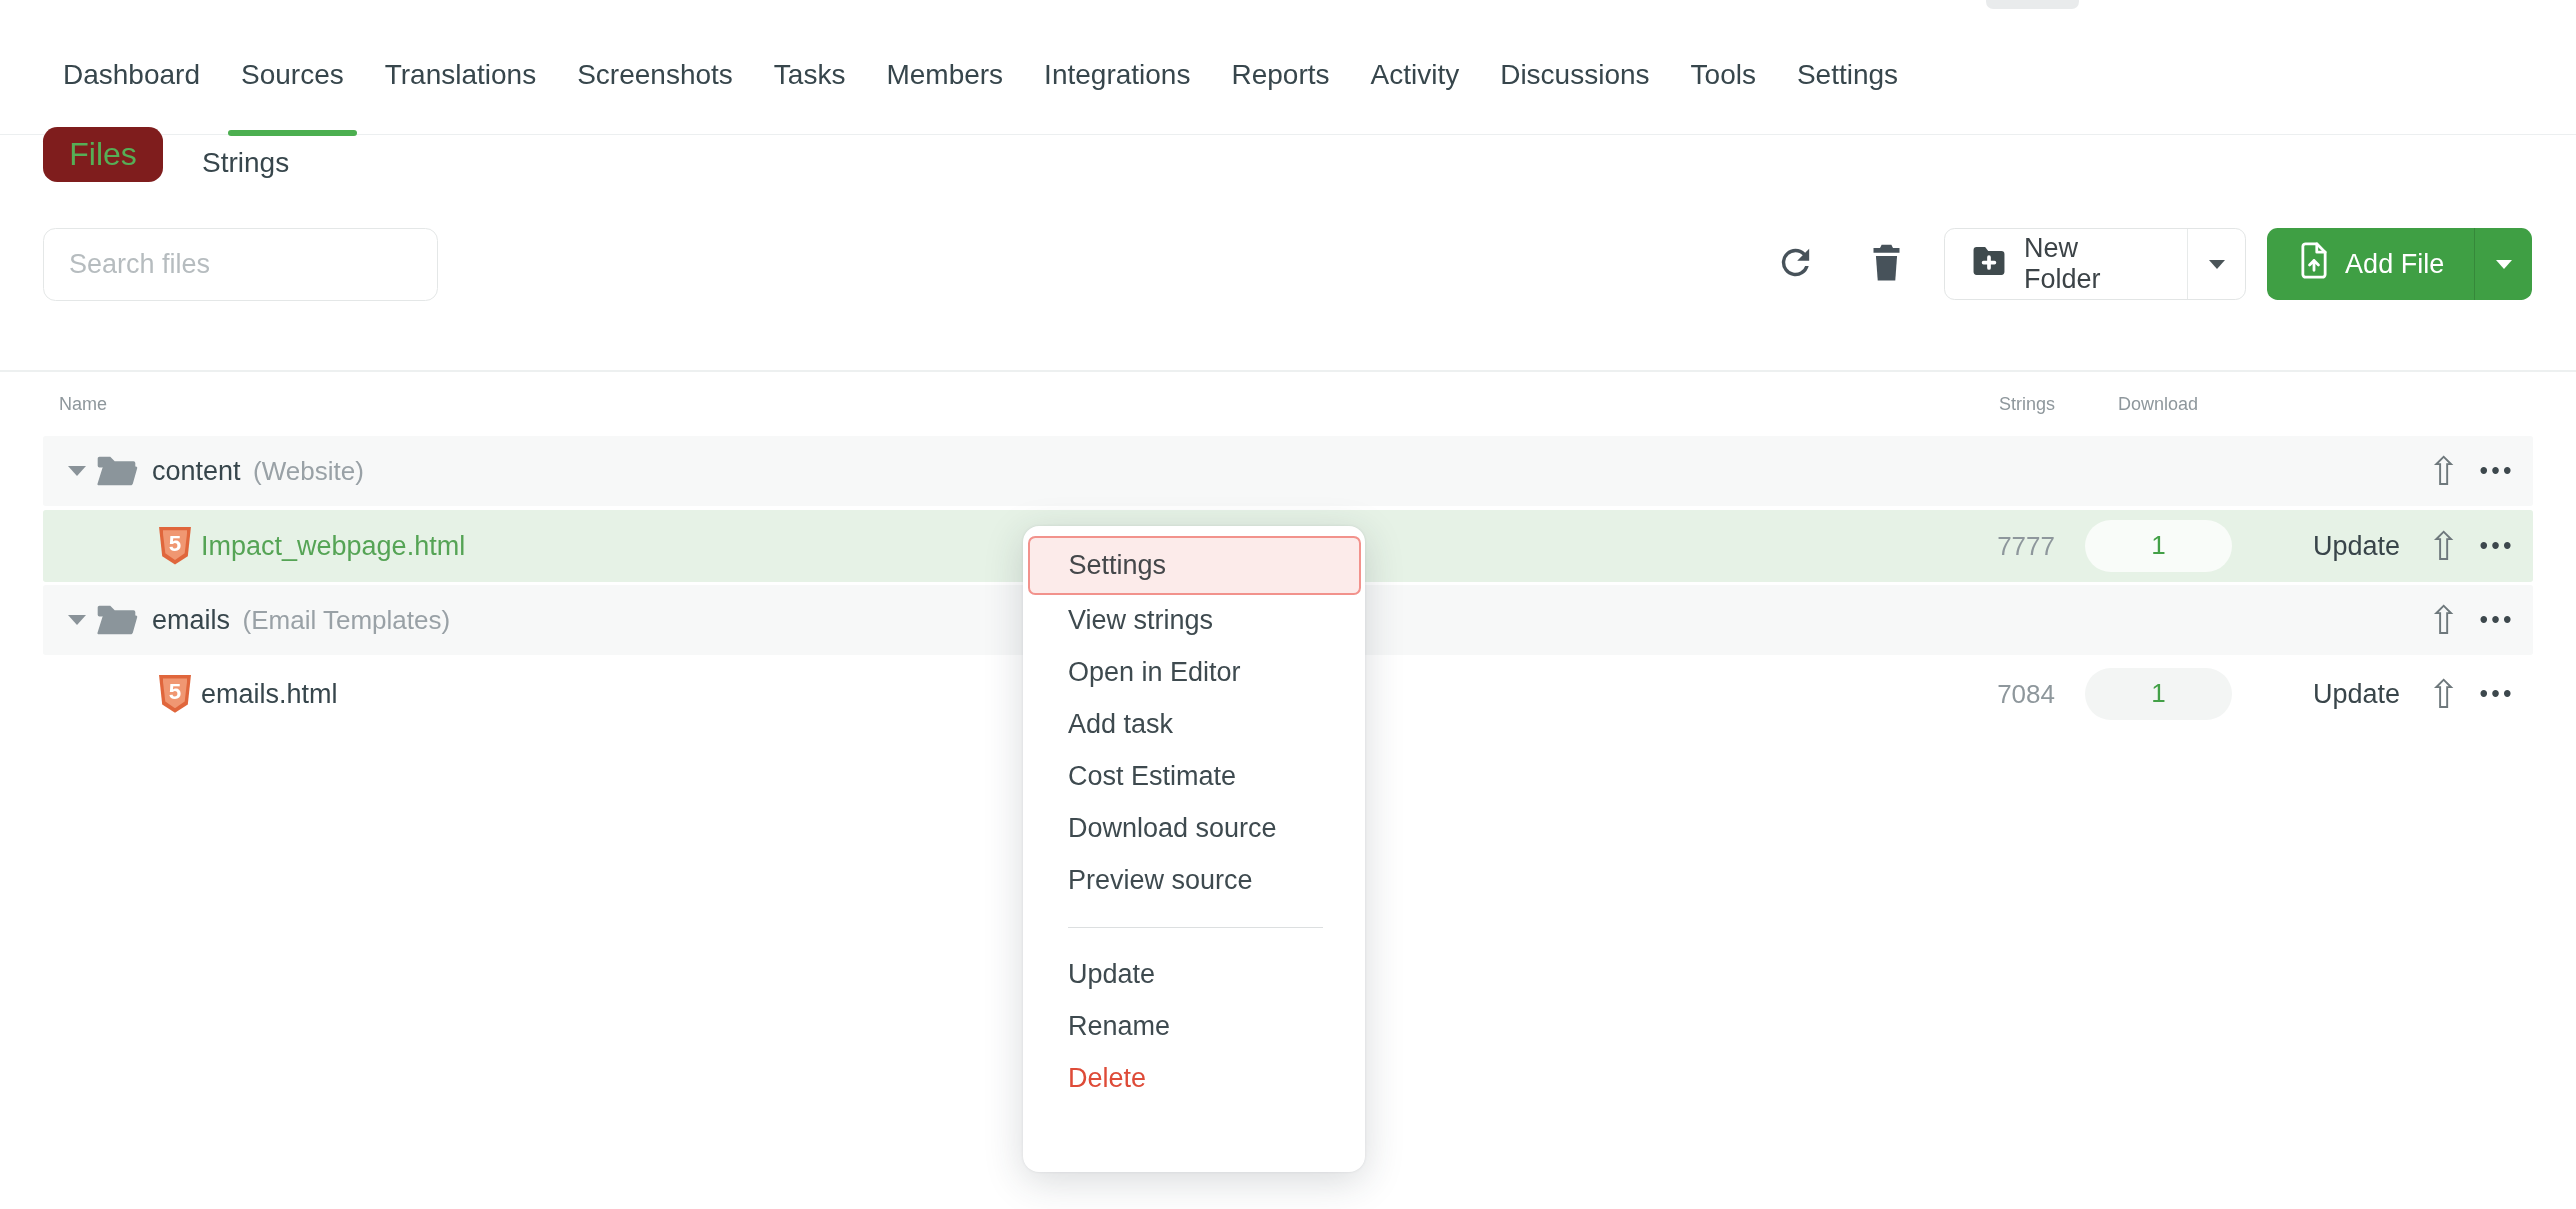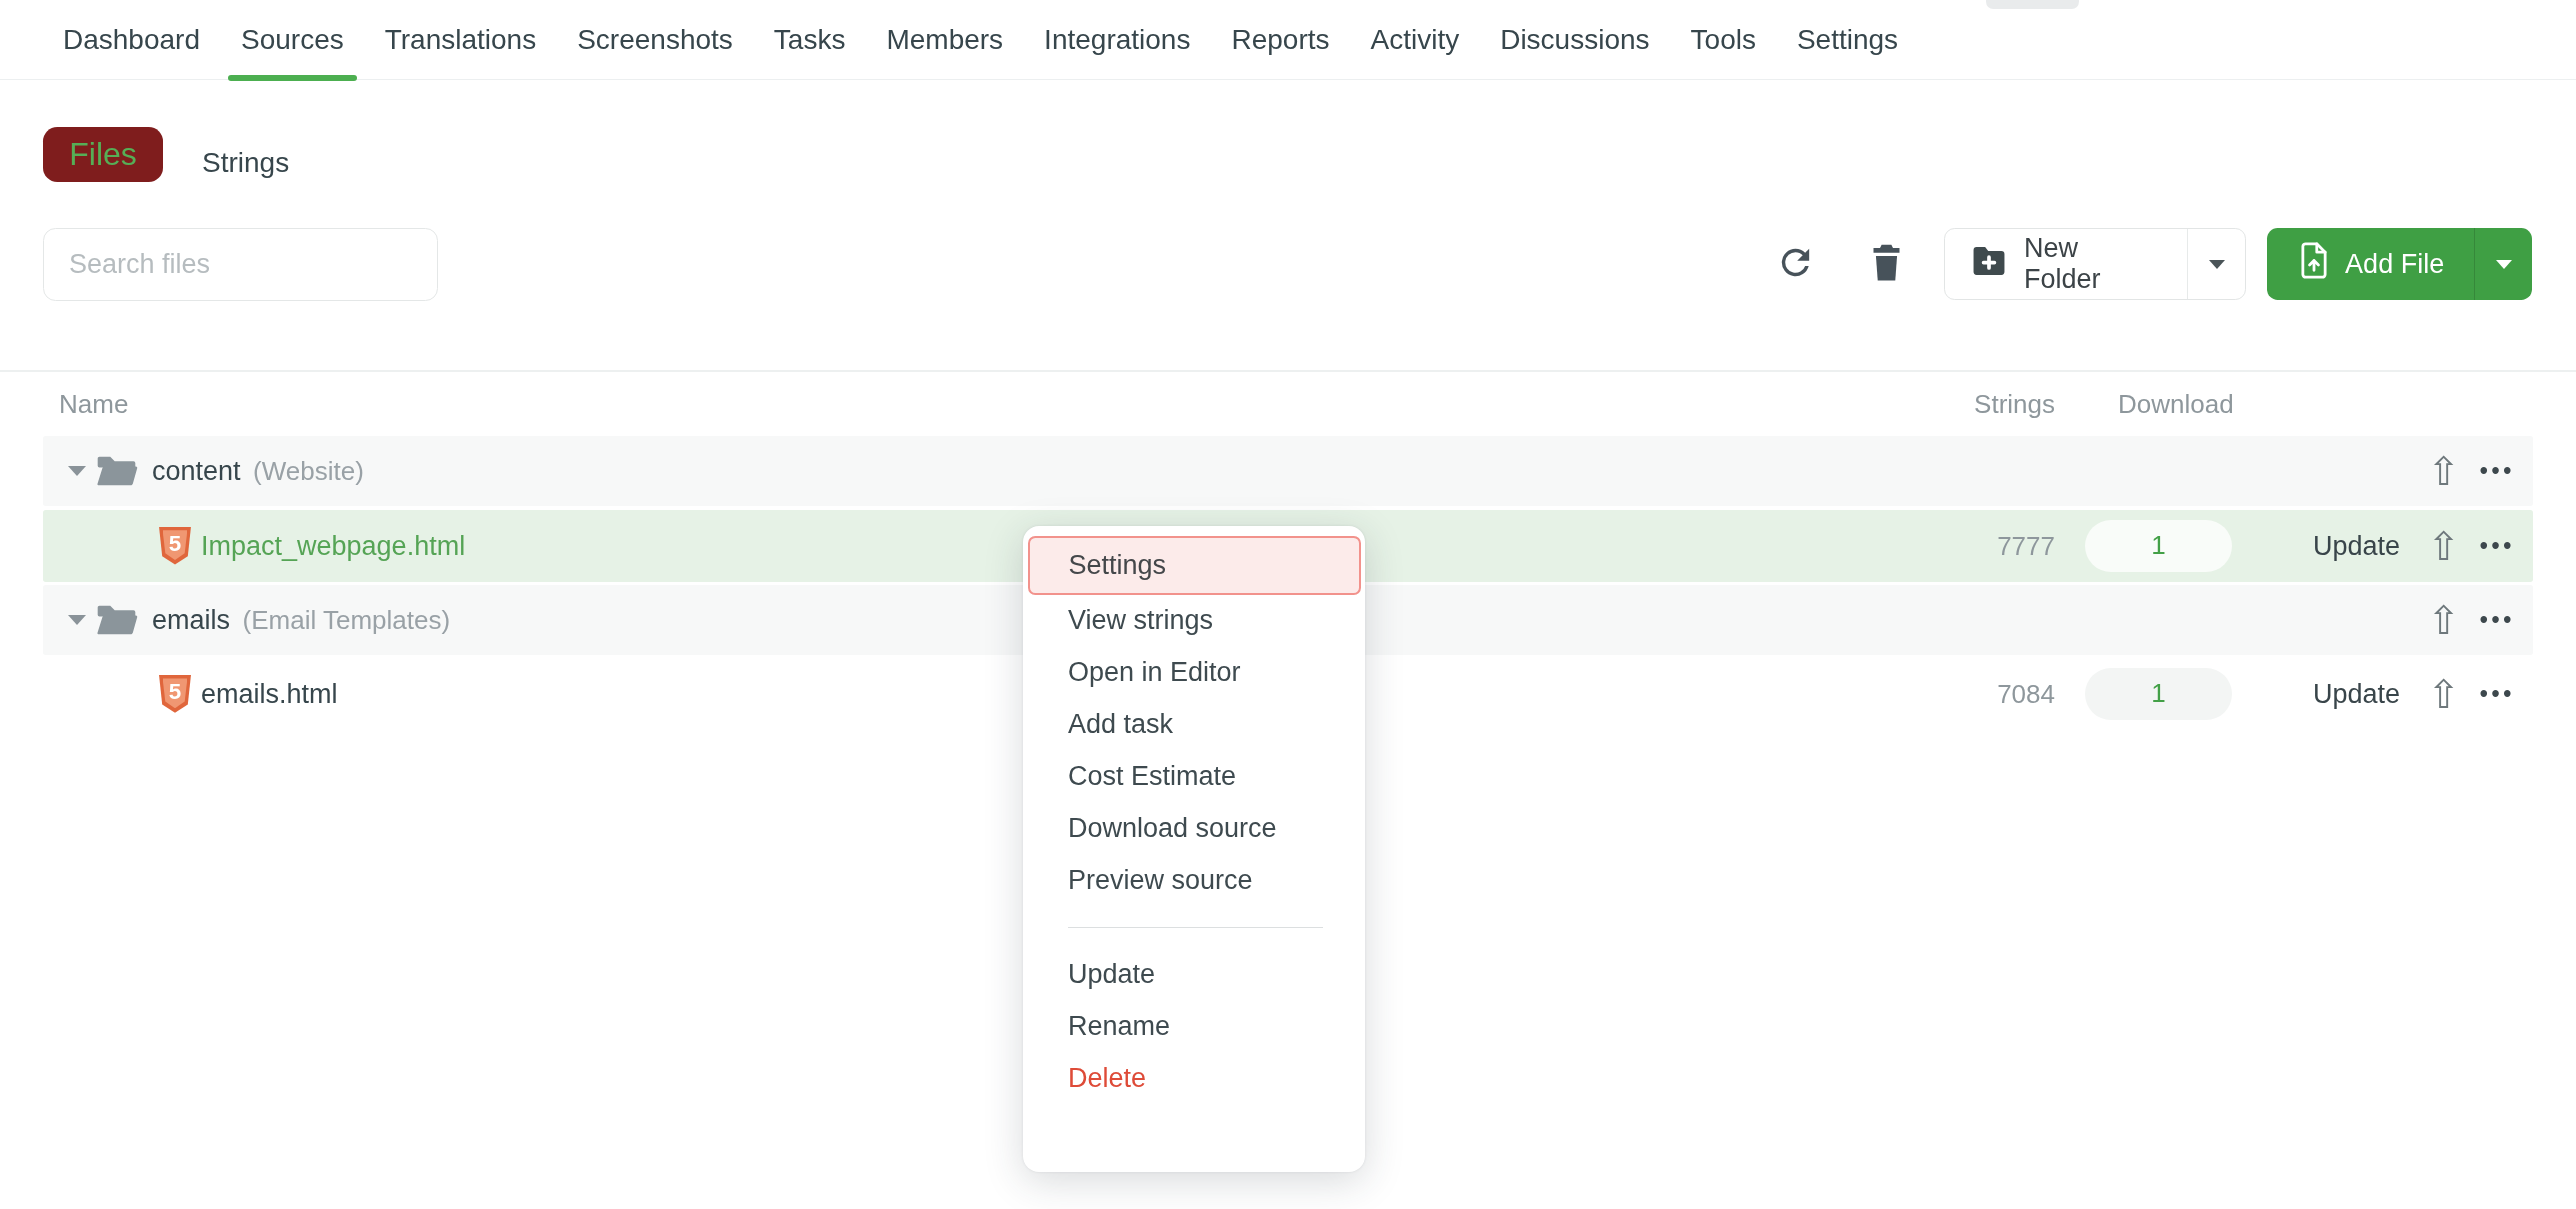--- a/index.html
+++ b/index.html
@@ -7,7 +7,7 @@
           font-family:"Liberation Sans","DejaVu Sans",sans-serif;color:#37464c;}
 
   
-  .topnav{position:absolute;top:0;left:0;right:0;height:80px;box-sizing:border-box;
+  .topnav{position:absolute;top:16px;left:0;right:0;height:119px;box-sizing:border-box;
           display:flex;align-items:center;gap:41px;padding-left:63px;border-bottom:1.8px solid #eceff0;}
   .nav-item{position:relative;font-size:28px;color:#37464c;height:100%;display:flex;align-items:center;cursor:pointer;white-space:nowrap;}
   .nav-item.active{font-weight:400;}

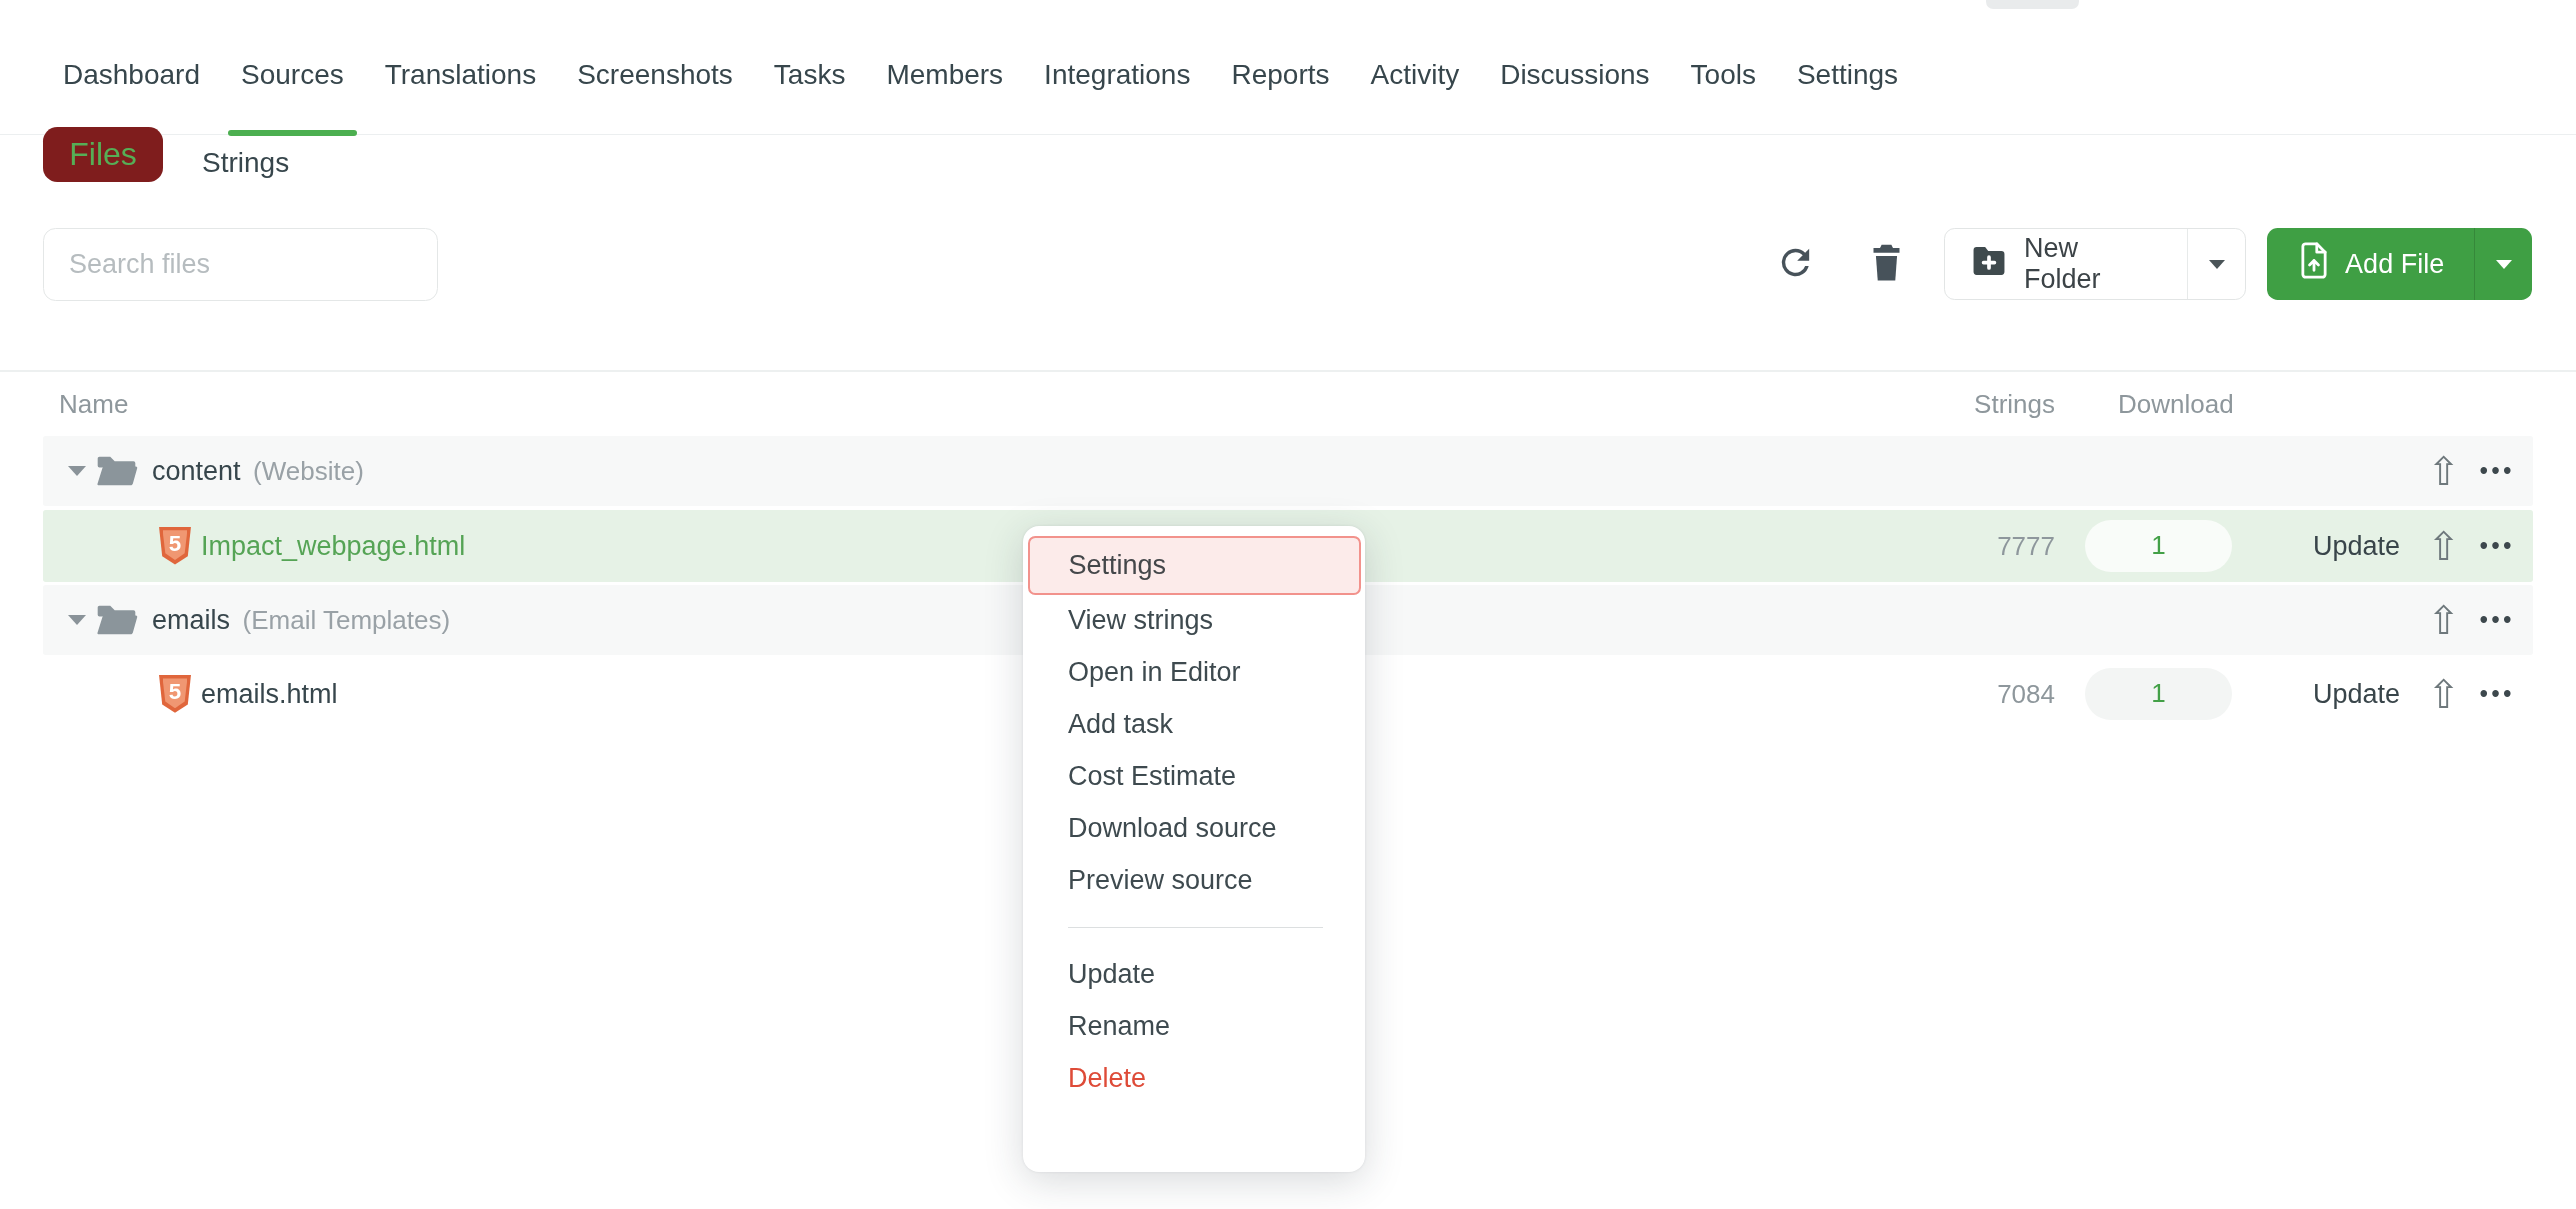--- a/index.html
+++ b/index.html
@@ -41,7 +41,7 @@
   .hr-sep{position:absolute;left:0;right:0;top:370px;height:1.8px;background:#edf0f0;}
 
   
-  .col-head{position:absolute;top:389px;font-size:26px;color:#8e979c;line-height:30px;}
+  .col-head{position:absolute;top:389px;font-size:18px;color:#8e979c;line-height:30px;}
   .col-name{left:59px;}
   .col-strings{right:521px;}
   .col-revision{left:2118px;}

